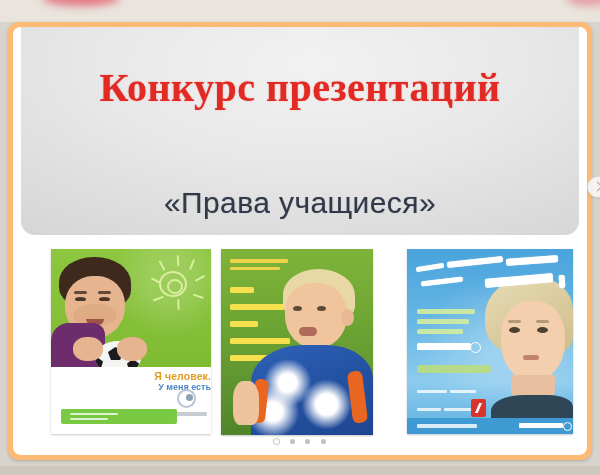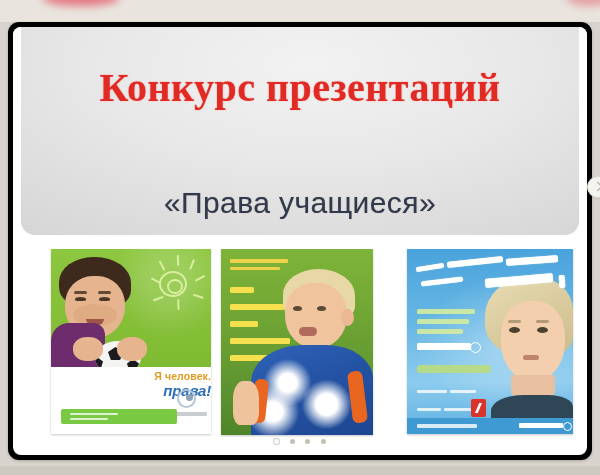--- a/index.html
+++ b/index.html
@@ -37,7 +37,7 @@
     position:absolute;
     left:8px; top:22px;
     width:584px; height:438px;
-    background:#000000;
+    background:#fdba74;
     border-radius:11px;
     box-shadow:0 1px 3px rgba(120,115,105,.45);
     overflow:hidden;

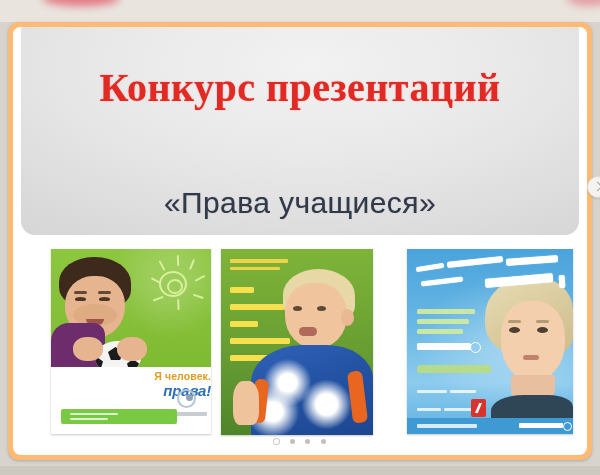--- a/index.html
+++ b/index.html
@@ -515,6 +515,7 @@
           </div>
           <div class="caption">
             <div class="cap-1">Я человек.</div>
+            <div class="cap-2">У меня есть</div>
             <div class="cap-3">права!</div>
           </div>
           <div class="logo">

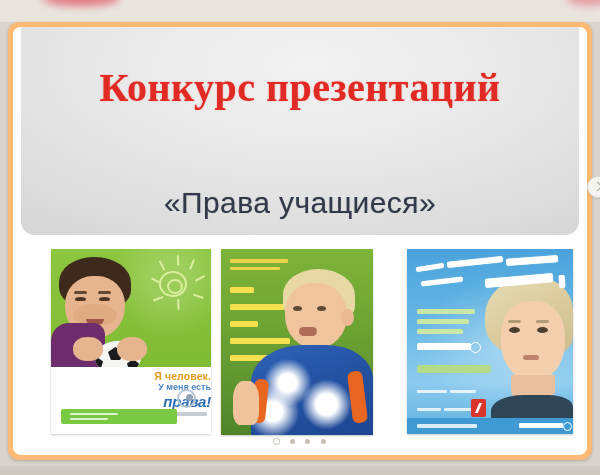--- a/index.html
+++ b/index.html
@@ -516,7 +516,6 @@
           <div class="caption">
             <div class="cap-1">Я человек.</div>
             <div class="cap-2">У меня есть</div>
-            <div class="cap-3">права!</div>
           </div>
           <div class="logo">
             <div class="ring"></div>

